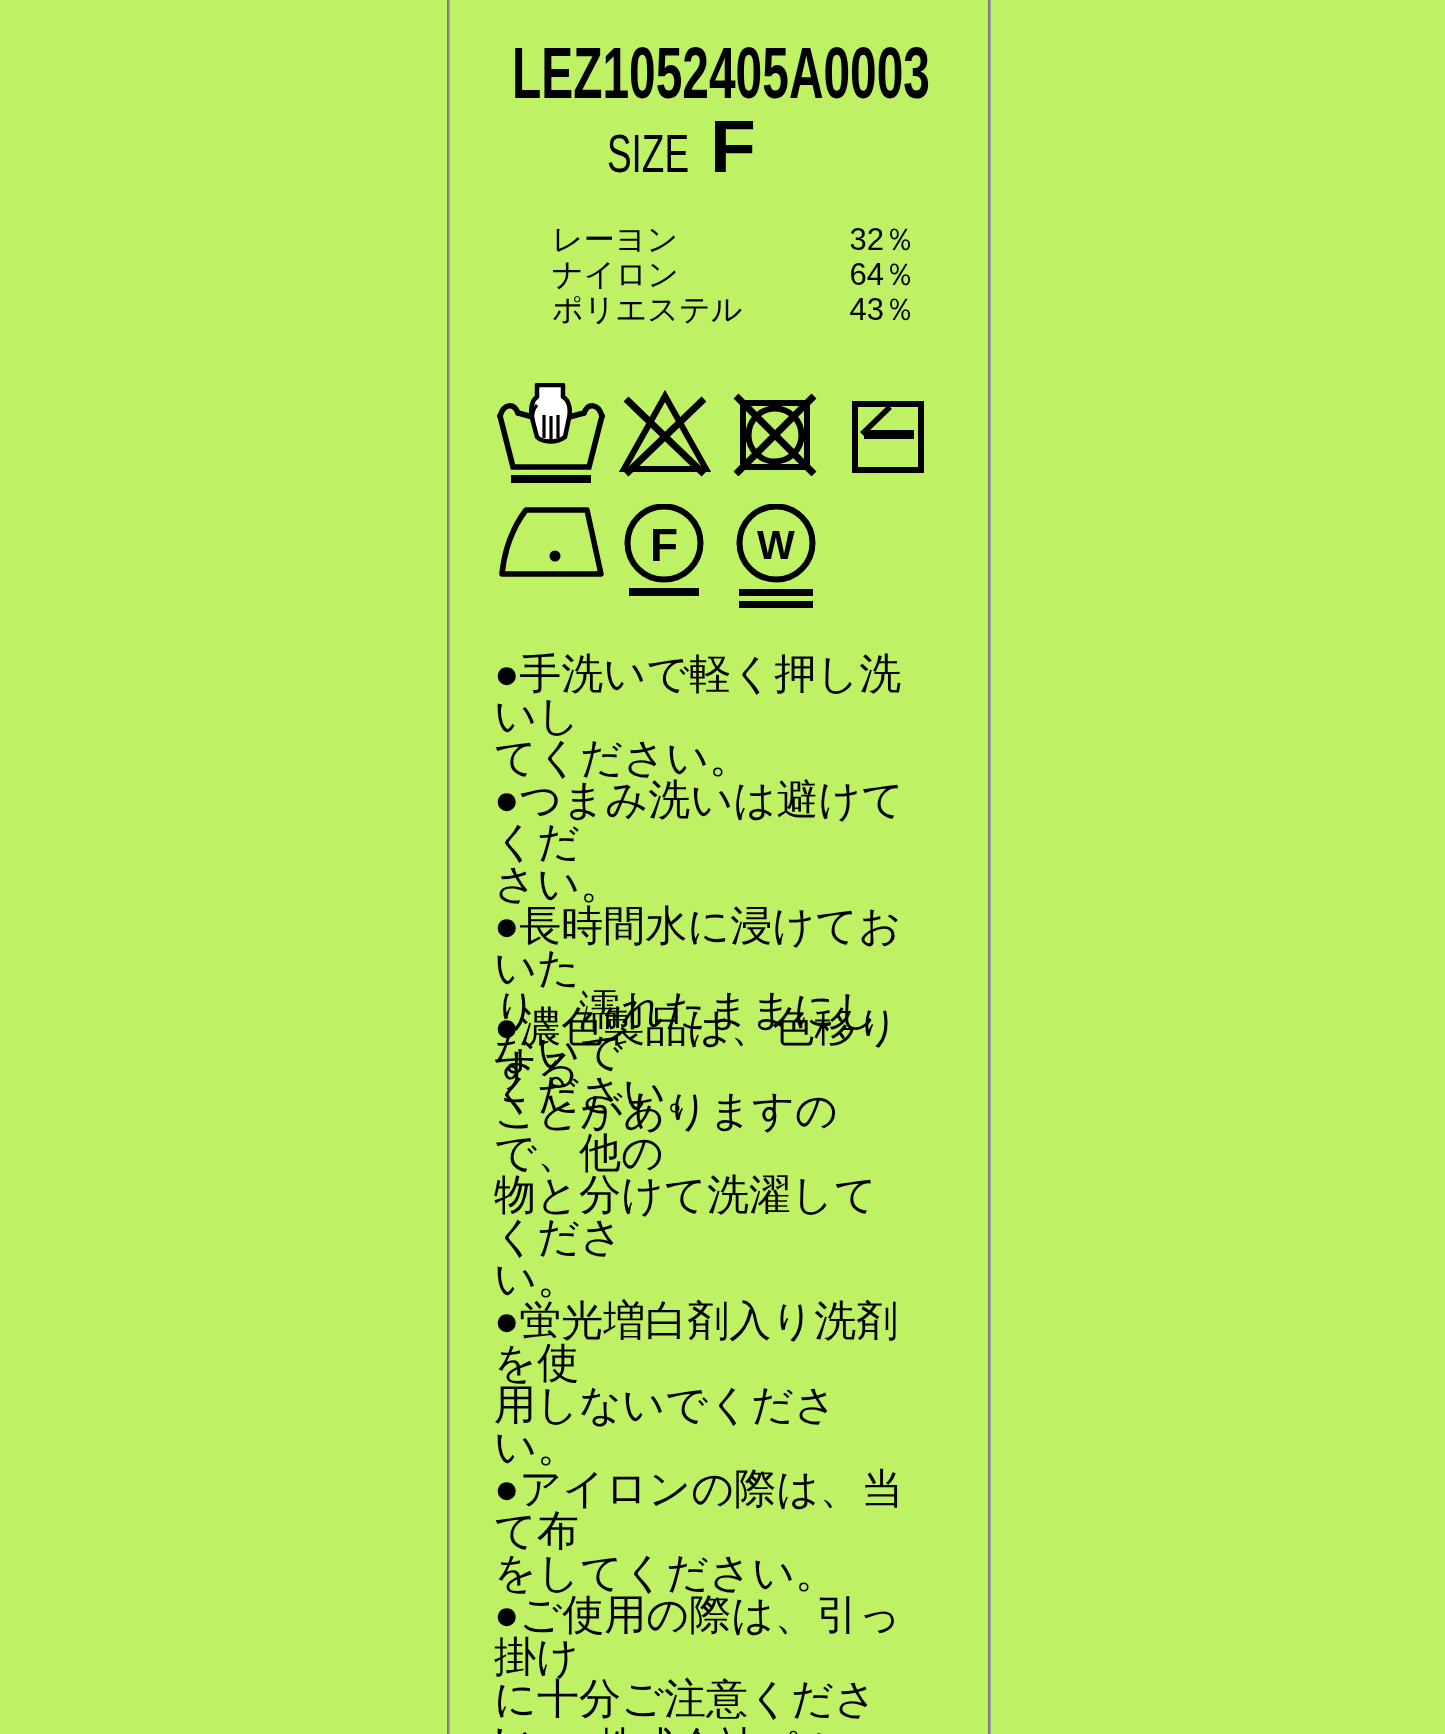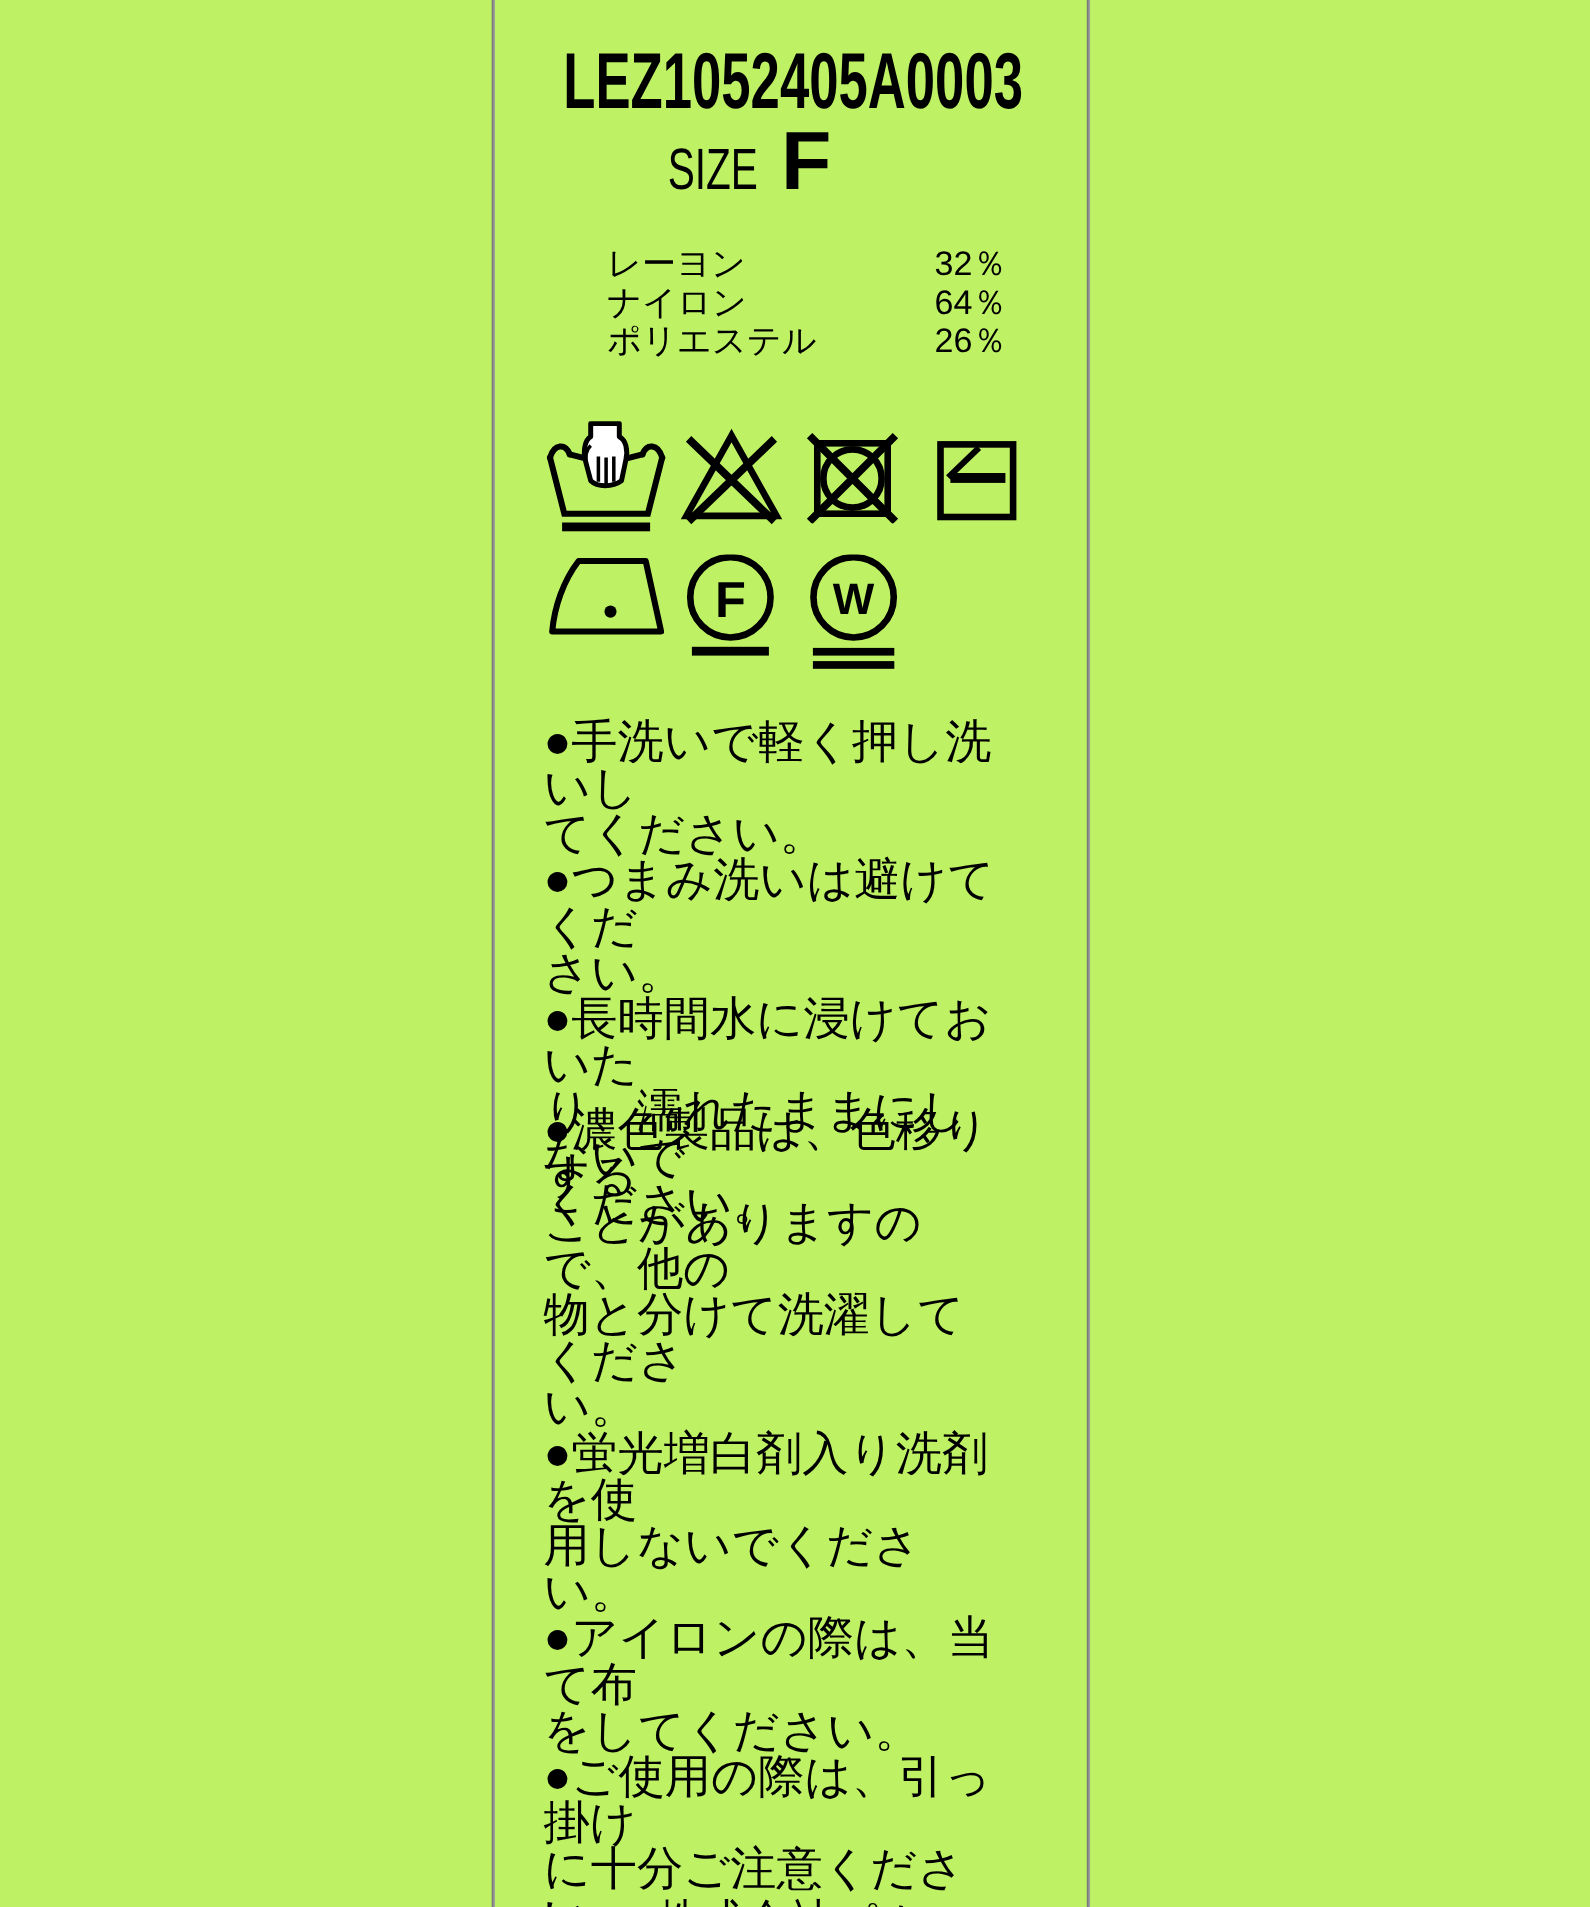--- a/index.html
+++ b/index.html
@@ -52,7 +52,7 @@
     </div>
     <div class="comp-row">
       <span>ポリエステル</span>
-      <span>26％</span>
+      <span>43％</span>
     </div>
   </div>
 

